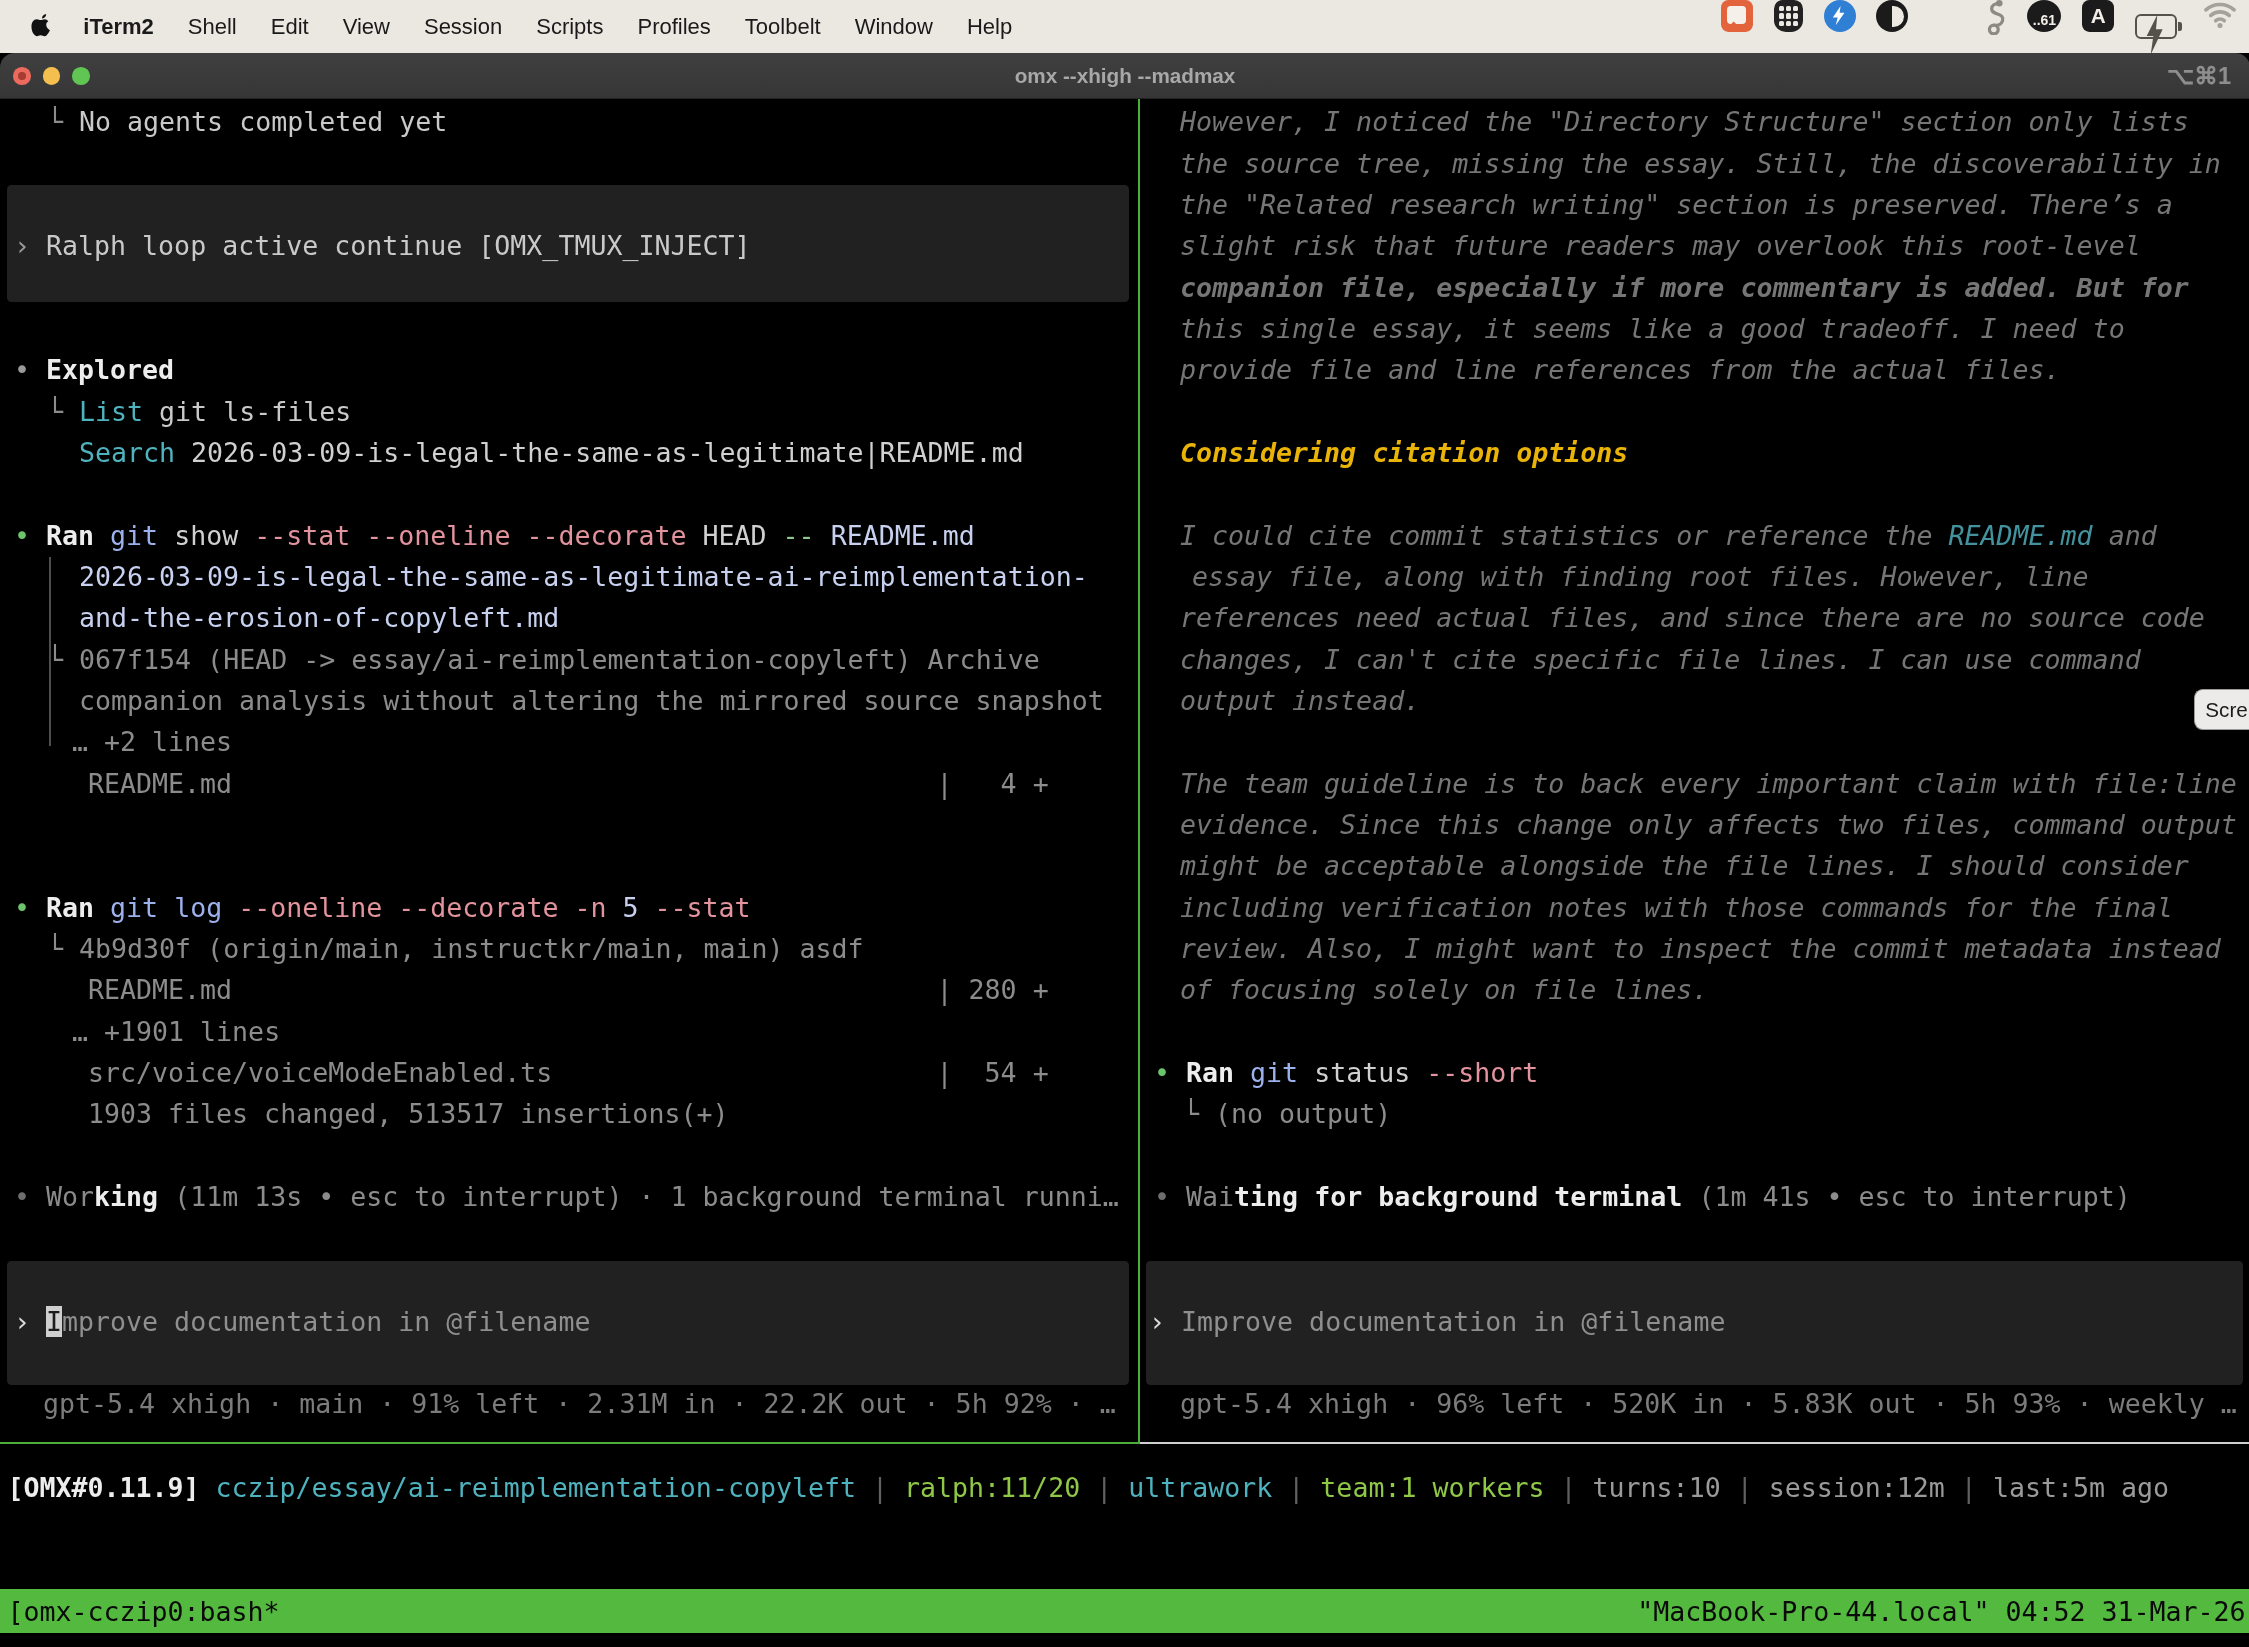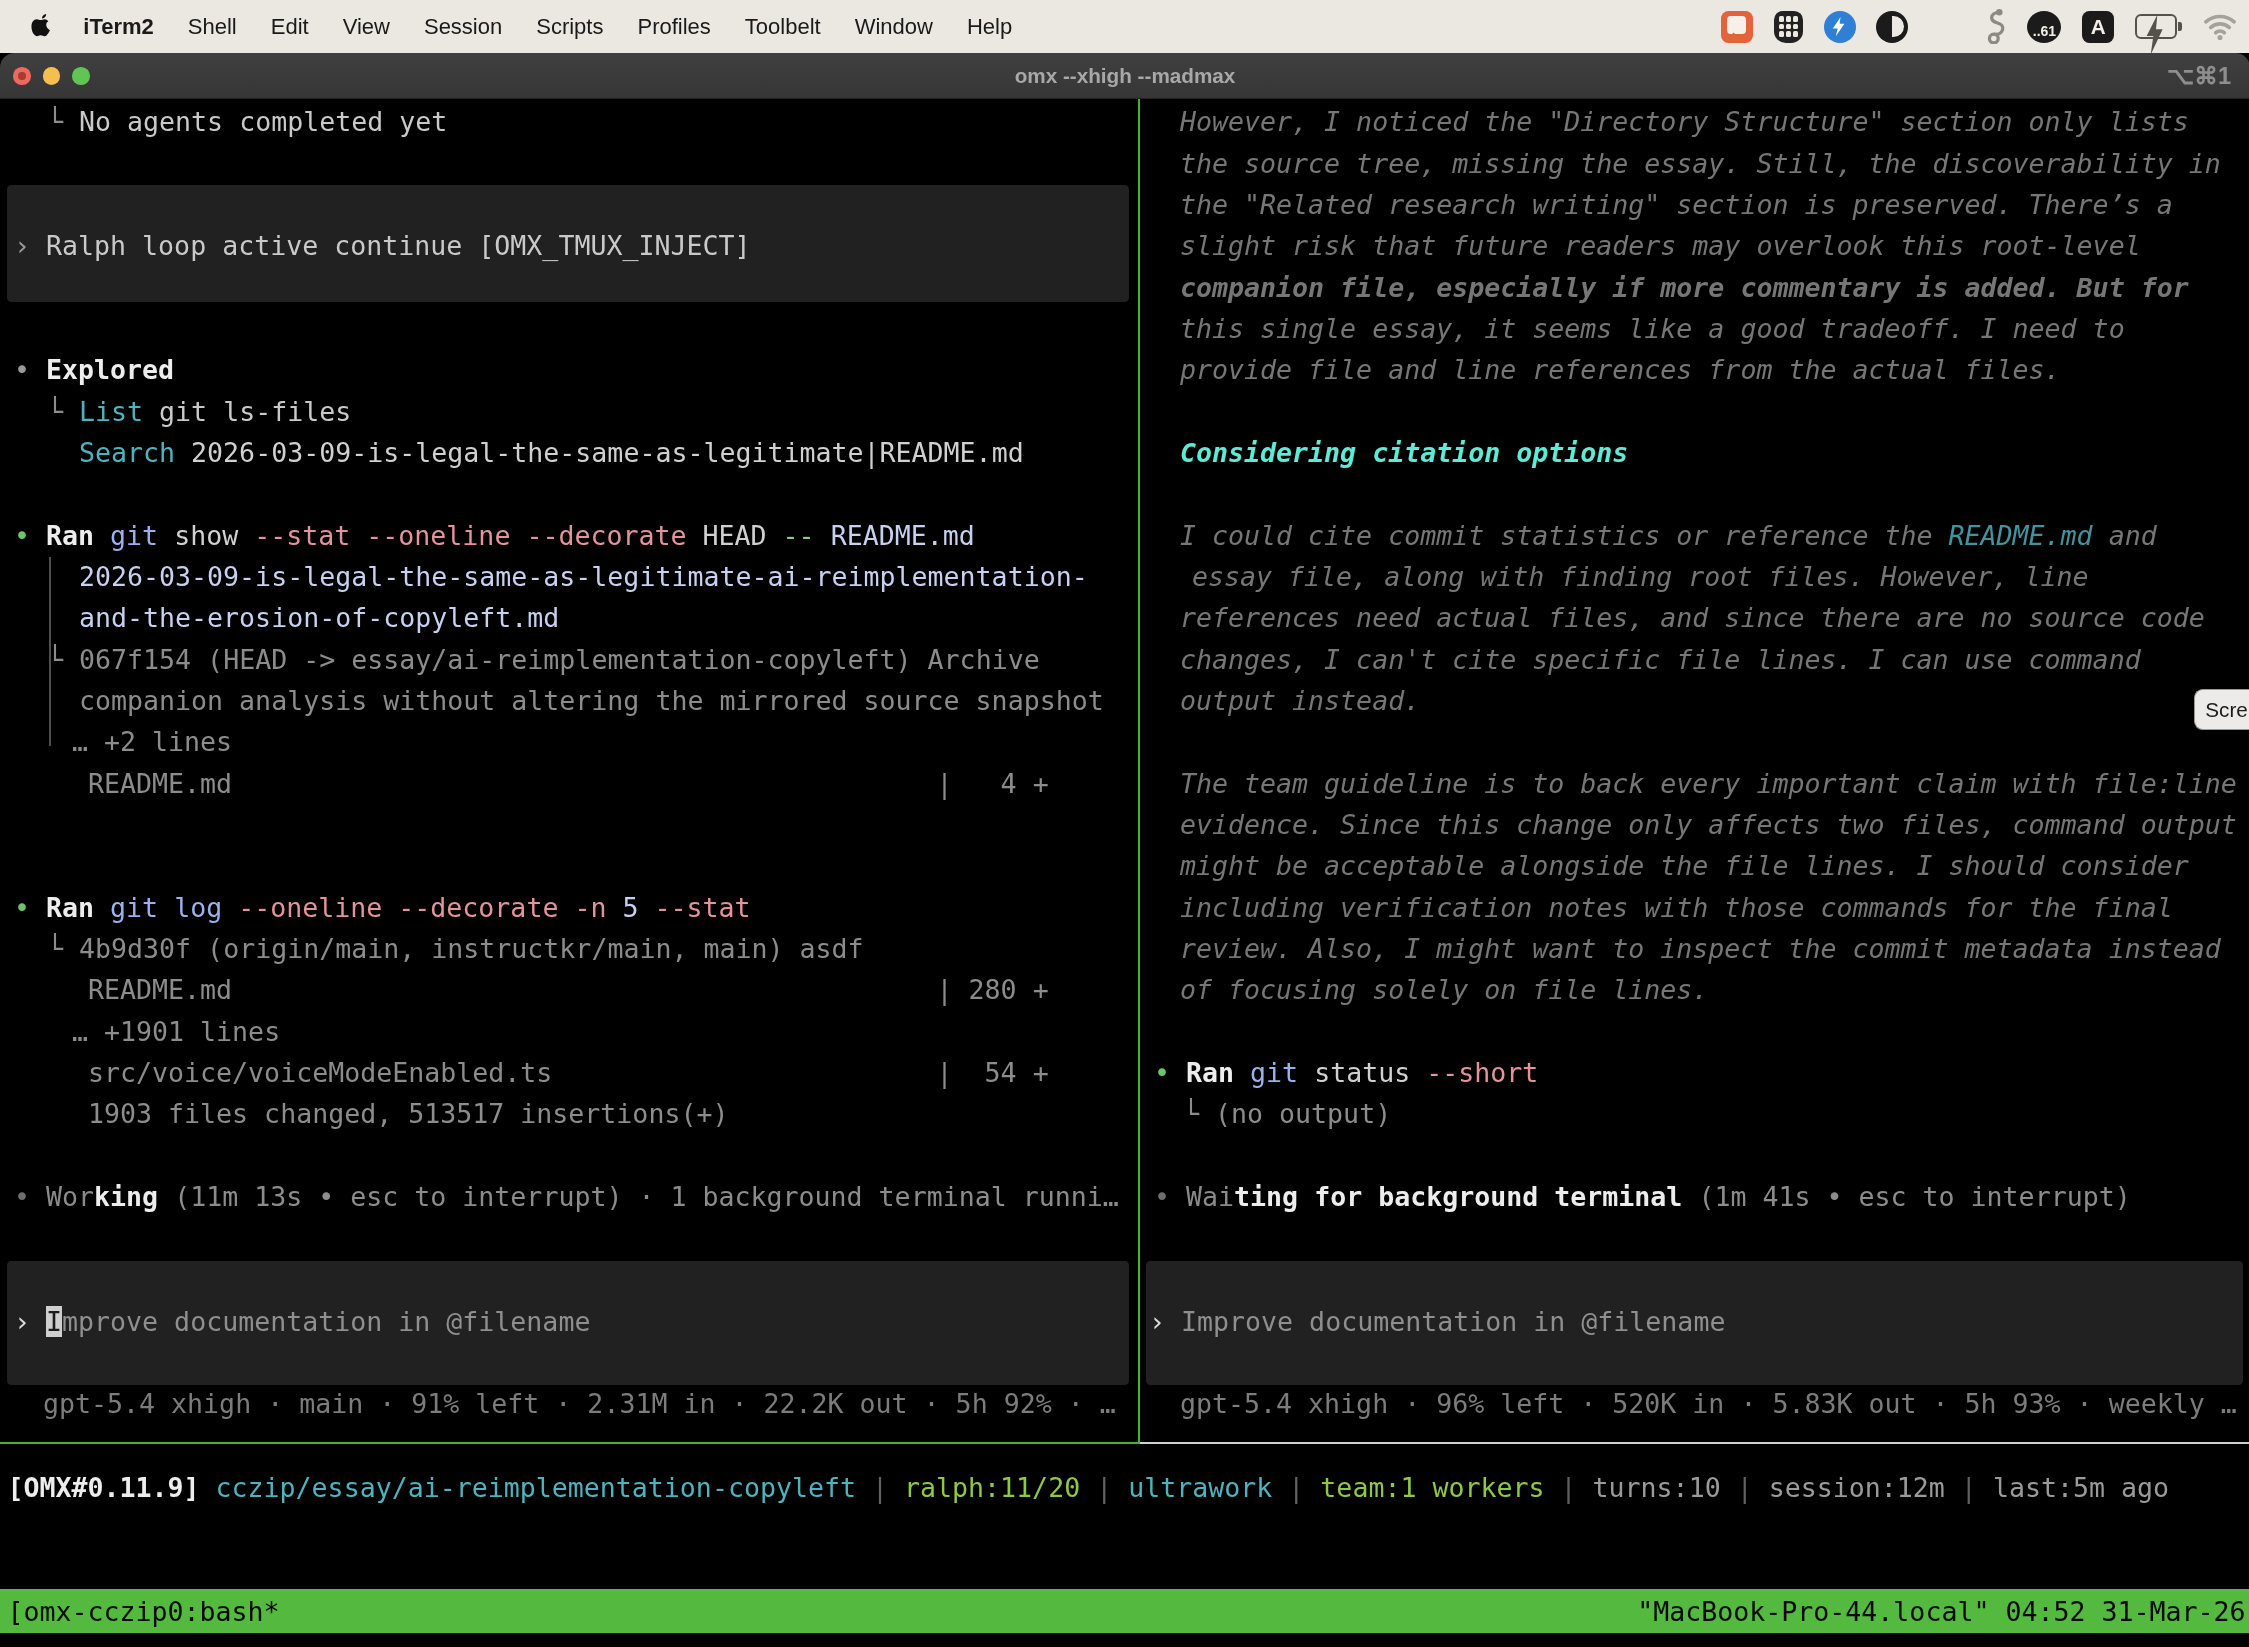--- a/index.html
+++ b/index.html
@@ -18,7 +18,7 @@
   .menu-items{display:flex;align-items:center;}
   .menu-item{padding:0 17px;white-space:nowrap;}
   .menu-item.bold{font-weight:bold;}
-  .menubar-right{position:absolute;right:13.3px;top:0;height:53px;display:flex;align-items:center;gap:20.7px;}
+  .menubar-right{position:absolute;right:13.3px;top:0;height:53px;display:flex;gap:20.7px;}
   .mi{display:flex;align-items:center;justify-content:center;}
   .chatic{width:32px;height:32px;background:#e2633c;border-radius:7.4px;position:relative;}
   .chatic .inner{position:absolute;left:6.6px;top:5.9px;width:19px;height:17.7px;background:#f5f1ea;border-radius:3.7px;}

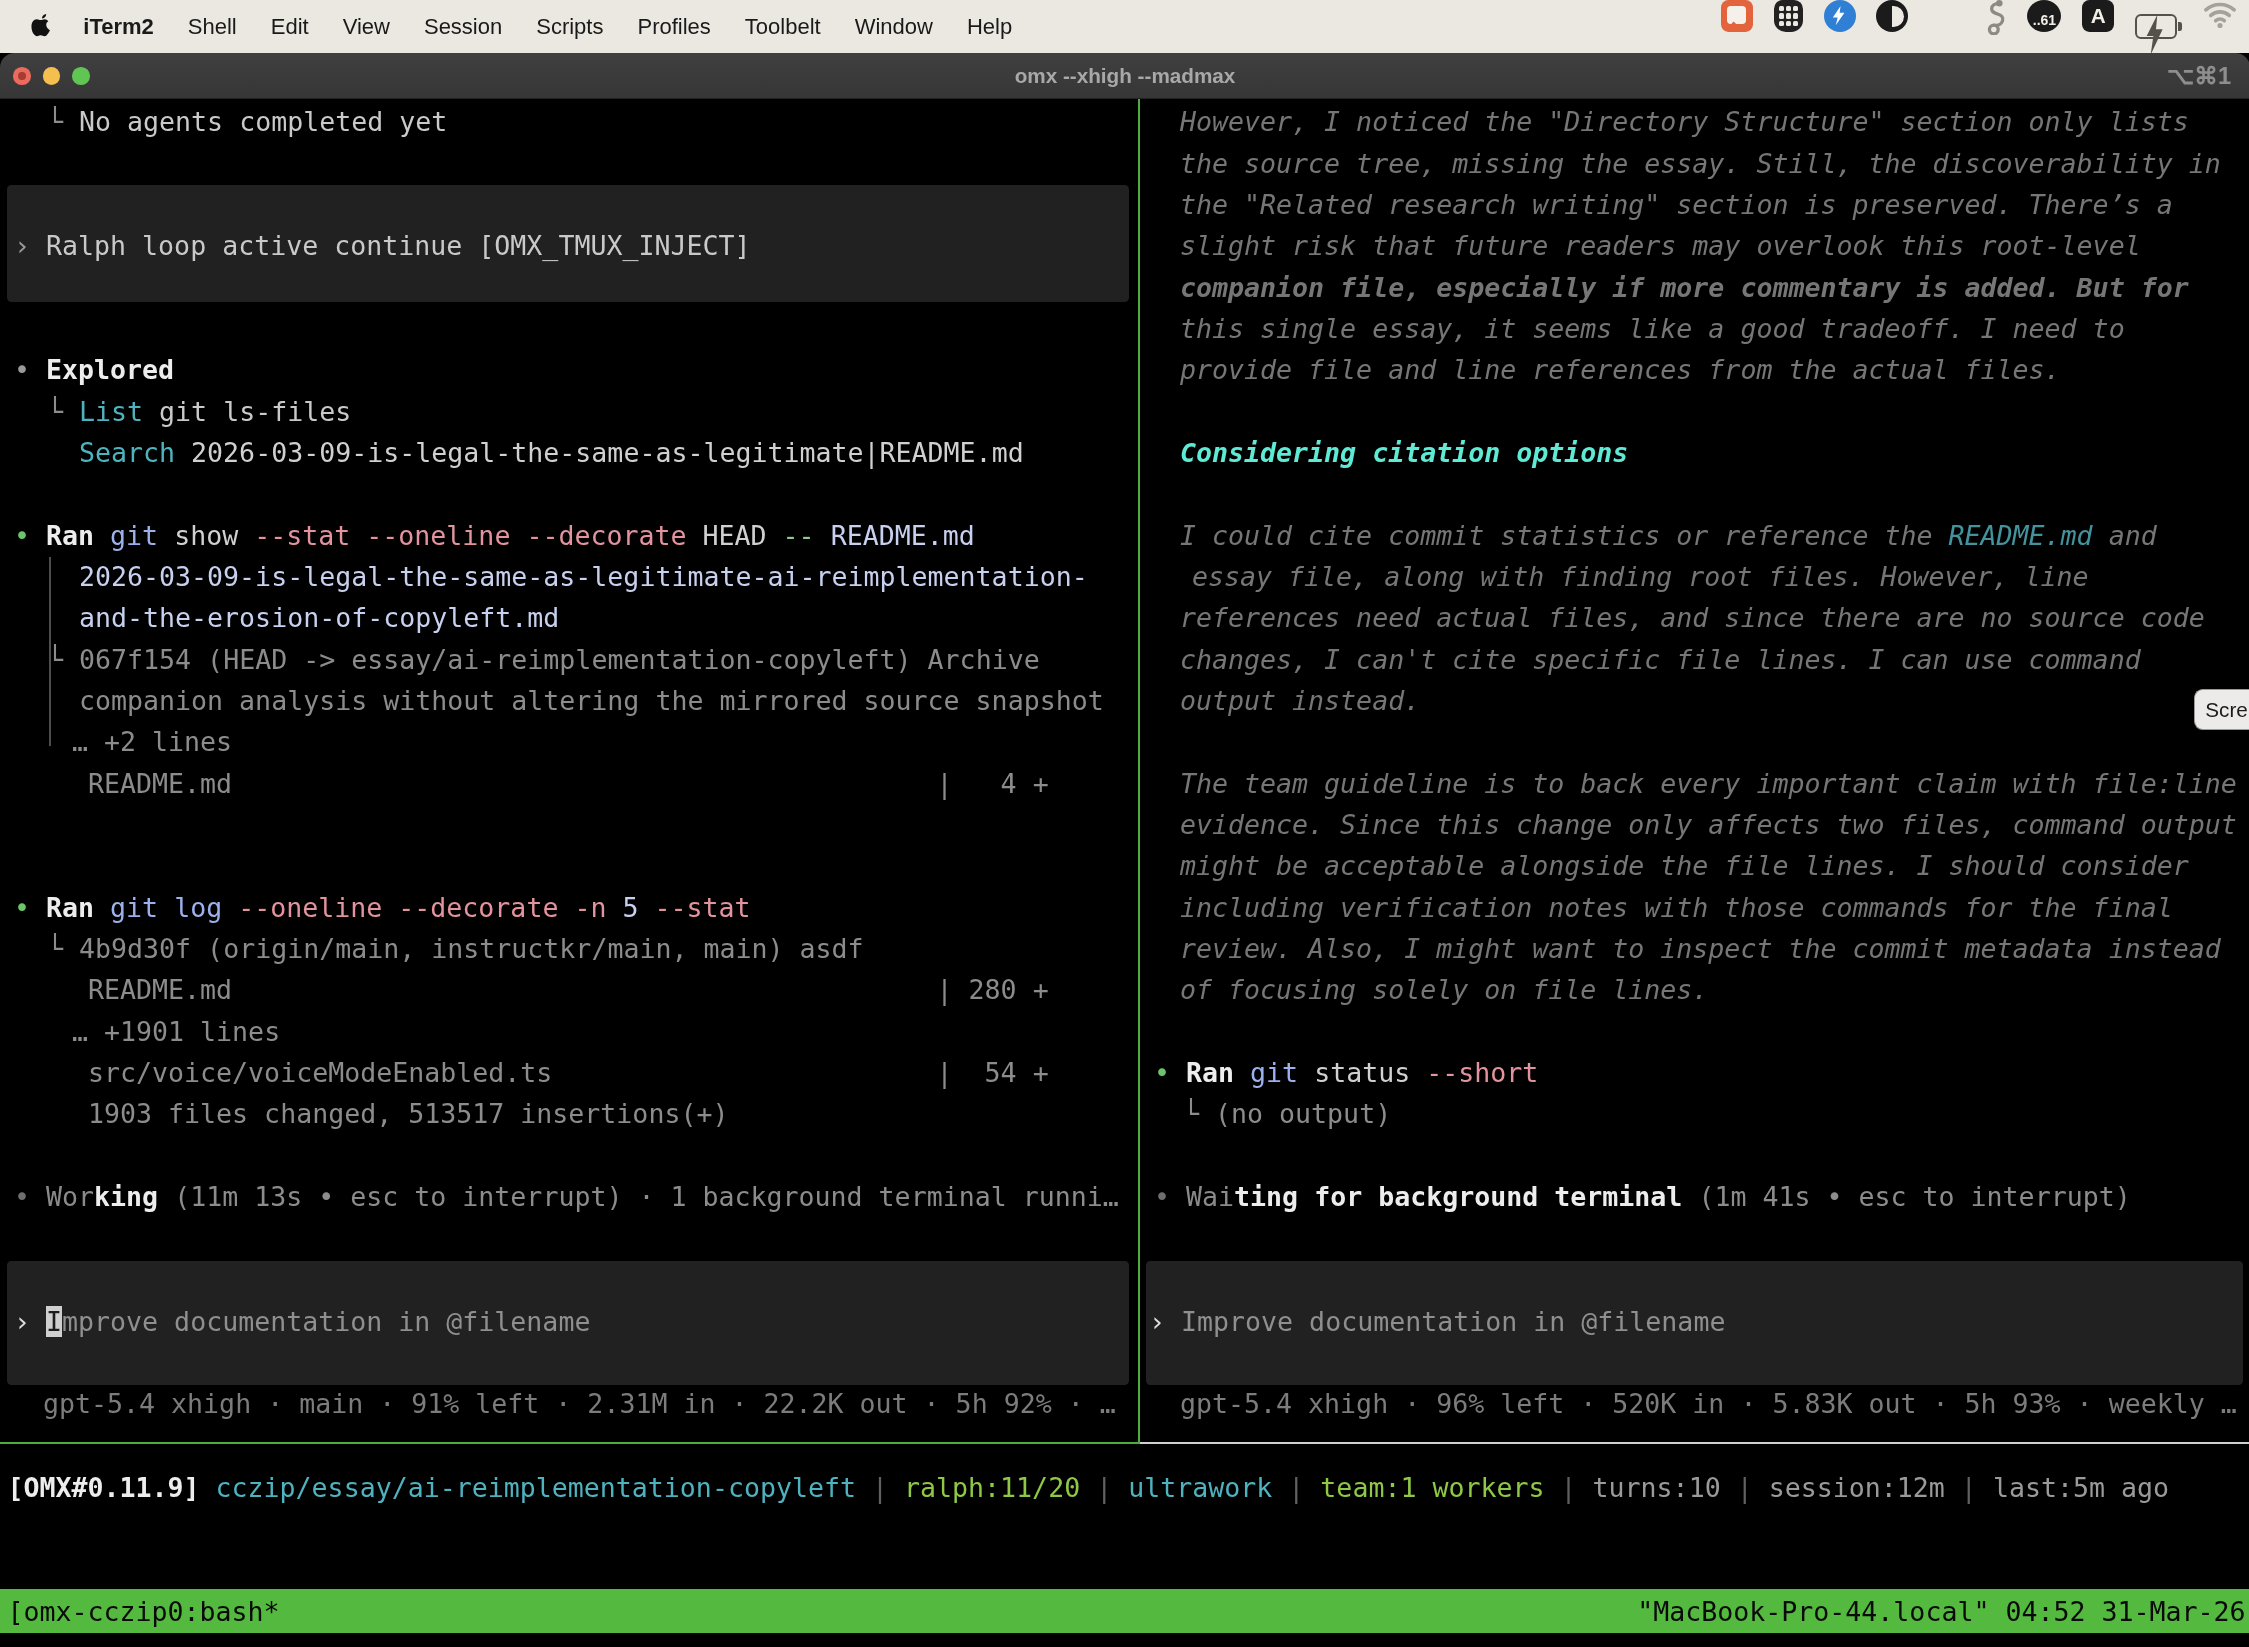--- a/index.html
+++ b/index.html
@@ -110,7 +110,7 @@
   .c-pipe{color:#606060}
   .c-lgrn{color:#8fc746}
   .c-ital{color:#767676;font-style:italic}
-  .c-ith{color:#5eead4;font-style:italic;font-weight:bold}
+  .c-ith{color:#eab308;font-style:italic;font-weight:bold}
   .c-tealit{color:#43929d;font-style:italic}
   .c-cur{background:#cfcfcf;color:#1c1c1c}
   .c-ph{color:#8f8f8f}

